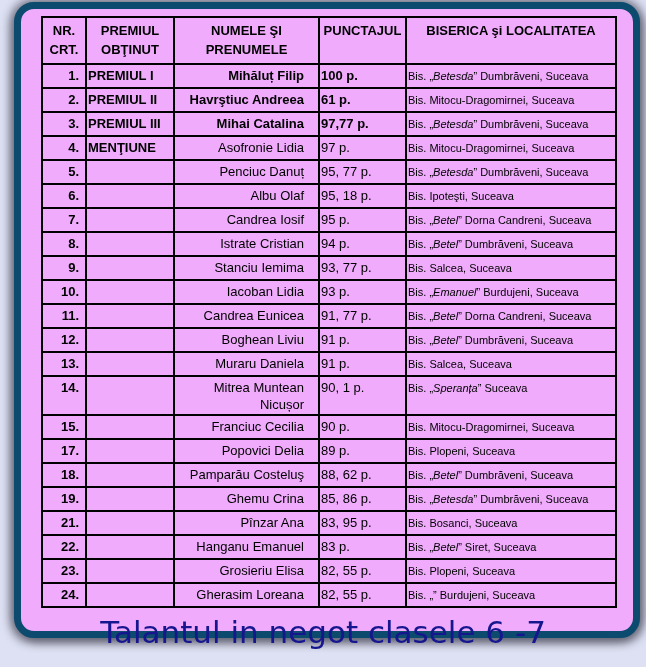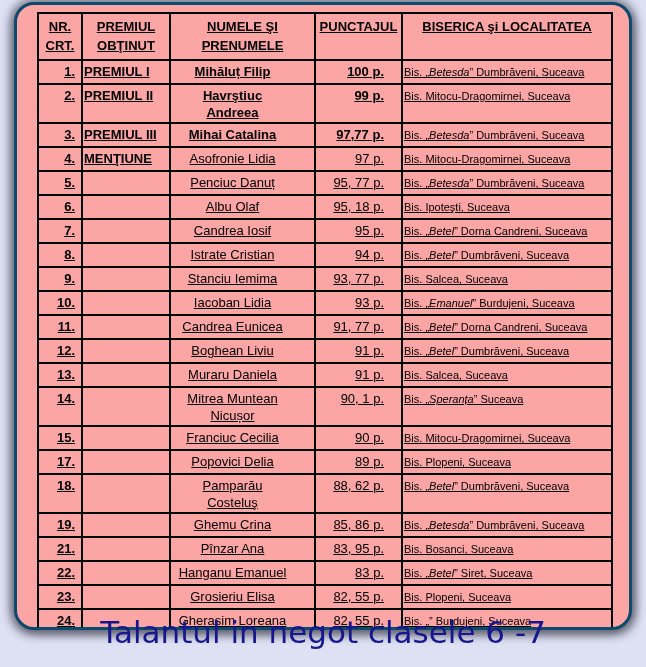--- a/index.html
+++ b/index.html
@@ -18,8 +18,8 @@
     top: 2px;
     width: 612px;
     height: 622px;
-    background: #fca5a5;
-    border: 3px solid #0c4a6e;
+    background: #f0abfc;
+    border: 7px solid #0c4a6e;
     border-radius: 20px;
     box-shadow:
       4px 5px 9px rgba(70,70,85,0.55),
@@ -27,7 +27,6 @@
       4px -3px 8px rgba(70,70,85,0.40),
       -4px -3px 8px rgba(70,70,85,0.40);
     overflow: hidden;
-    text-decoration: underline;
   }
 
   table.results {

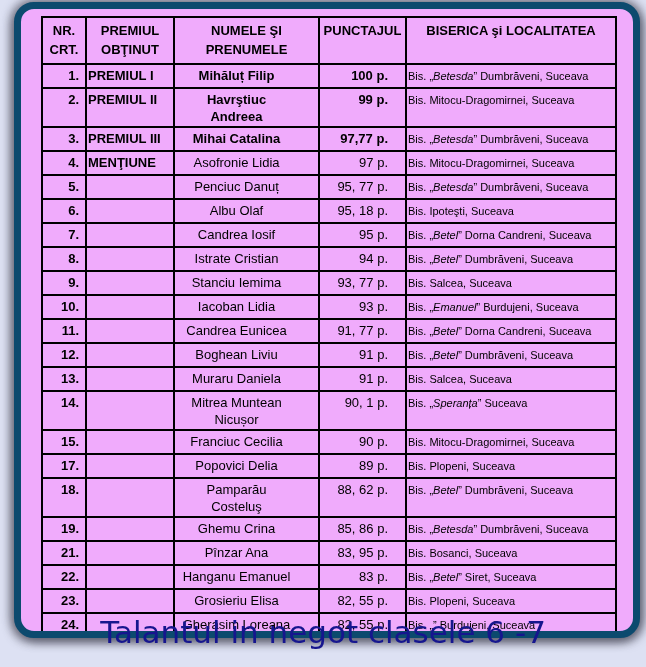--- a/index.html
+++ b/index.html
@@ -61,7 +61,7 @@
   tbody td { height: 18px; line-height: 17px; padding-top: 2px; padding-bottom: 1px; }
   td.td-nr     { text-align: right; padding-right: 6px; font-weight: bold; }
   td.td-prize  { text-align: left;   font-weight: bold; }
-  td.td-name   { text-align: center;  padding-left: 7px;  padding-right: 27px; }
+  td.td-name   { text-align: right;  padding-left: 7px;  padding-right: 14px; }
   td.td-score  { text-align: right; padding-right: 17px; white-space: nowrap; }
   td.td-church { text-align: left;   font-size: 11px; line-height: 16px; padding-top: 3px; }
   tr.emph td.td-name, tr.emph td.td-score { font-weight: bold; }

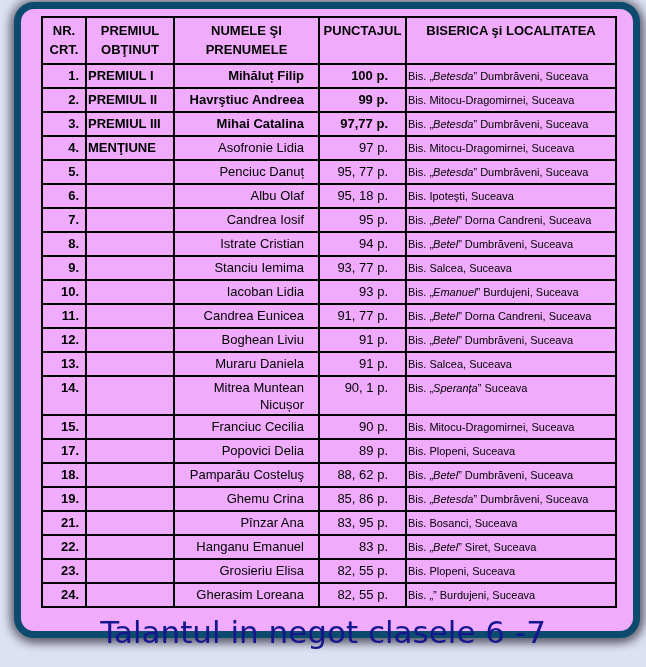--- a/index.html
+++ b/index.html
@@ -62,7 +62,7 @@
   td.td-nr     { text-align: right; padding-right: 6px; font-weight: bold; }
   td.td-prize  { text-align: left;   font-weight: bold; }
   td.td-name   { text-align: right;  padding-left: 7px;  padding-right: 14px; }
-  td.td-score  { text-align: right; padding-right: 17px; white-space: nowrap; }
+  td.td-score  { text-align: left; padding-right: 17px; white-space: nowrap; }
   td.td-church { text-align: left;   font-size: 11px; line-height: 16px; padding-top: 3px; }
   tr.emph td.td-name, tr.emph td.td-score { font-weight: bold; }
 

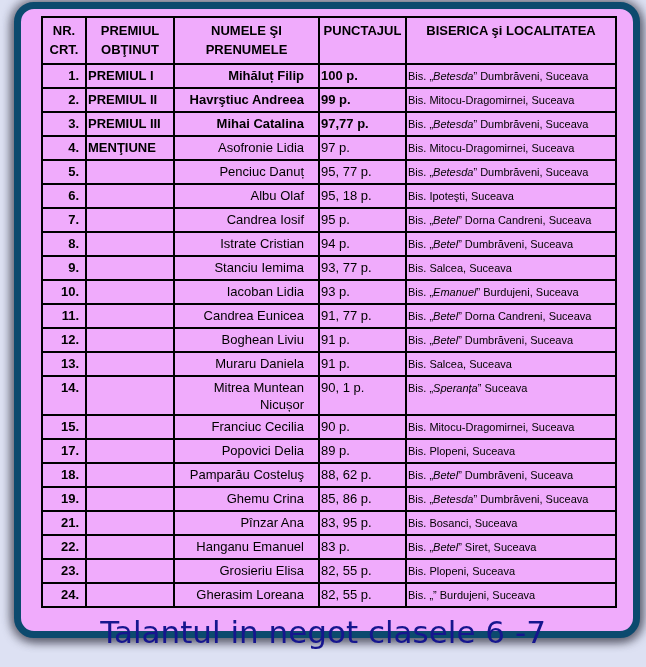--- a/index.html
+++ b/index.html
@@ -127,7 +127,7 @@
           <td class="td-nr">2.</td>
           <td class="td-prize">PREMIUL II</td>
           <td class="td-name">Havrştiuc Andreea</td>
-          <td class="td-score">99 p.</td>
+          <td class="td-score">61 p.</td>
           <td class="td-church">Bis. Mitocu-Dragomirnei, Suceava</td>
         </tr>
         <tr class="emph">

